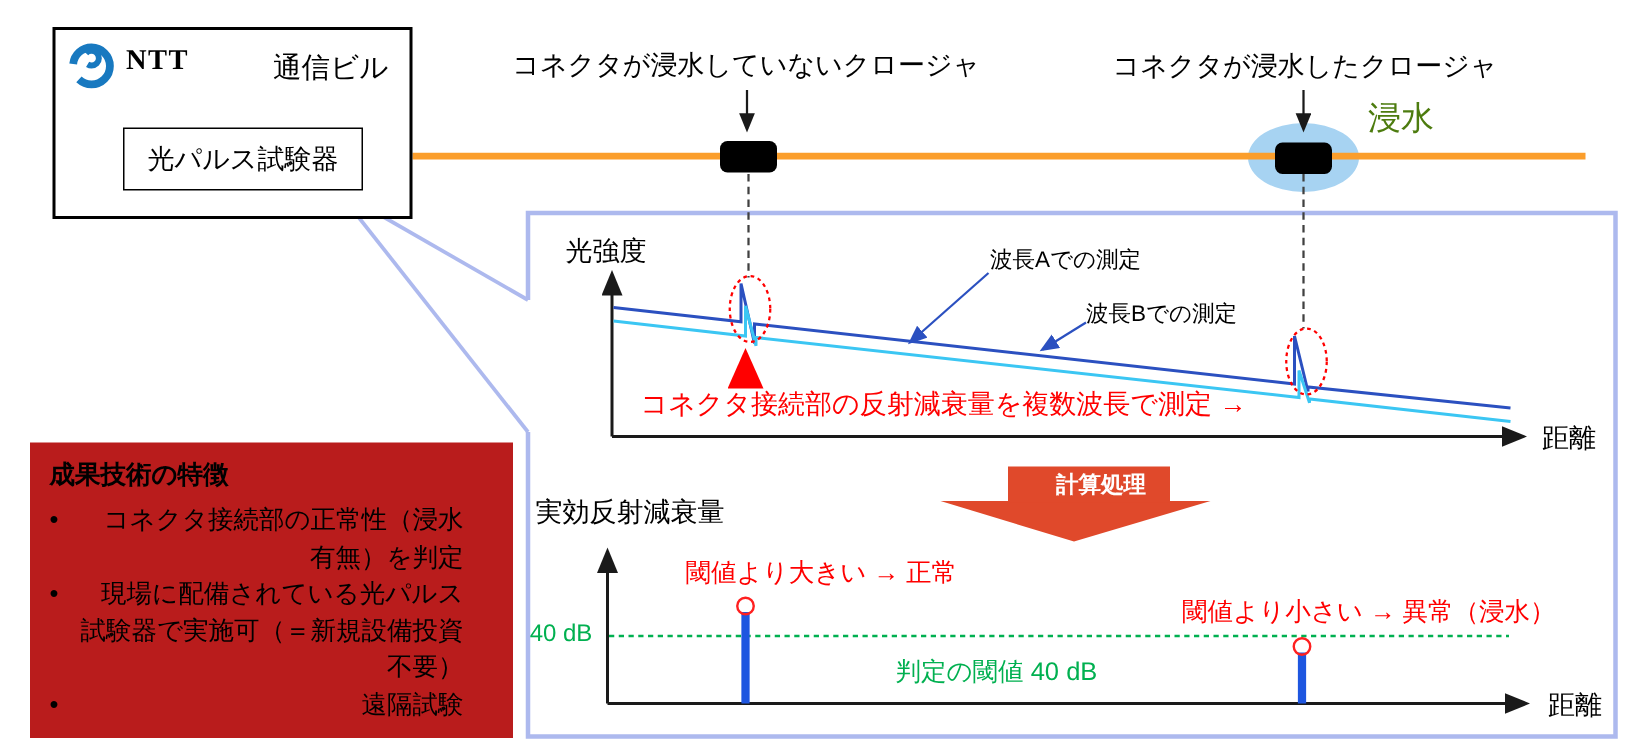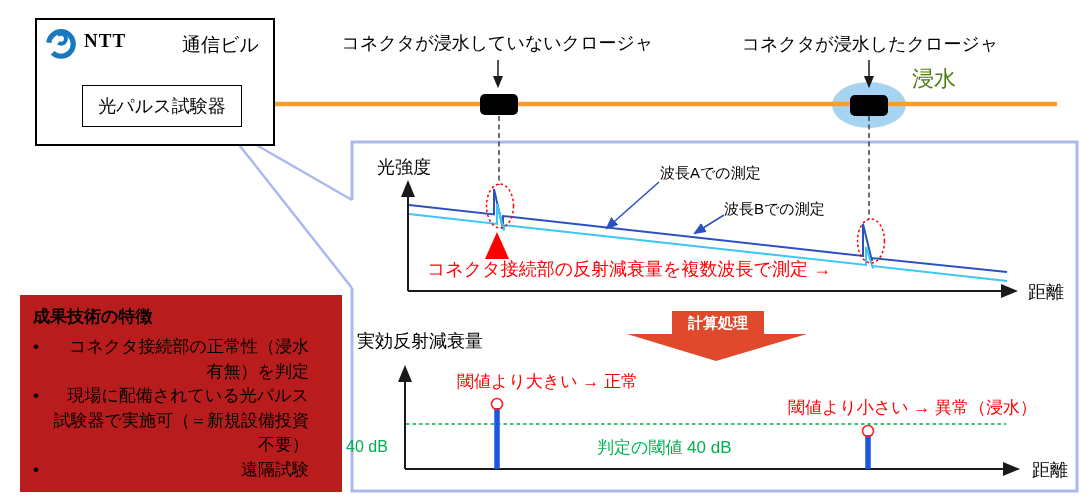--- a/index.html
+++ b/index.html
@@ -25,7 +25,7 @@
   .green-note{color:#00b050;}
   .calc-lbl{left:672px;top:311px;width:92px;height:24px;background:#e0492b;
             color:#fff;font-weight:bold;font-size:15px;display:flex;
-            align-items:center;justify-content:center;}
+            align-items:center;justify-content:center;padding-left:16px;}
   
   .features{position:absolute;left:20px;top:295px;width:322px;height:197px;
             background:#b91c1c;box-sizing:border-box;padding:10px 12px 8px 13px;}

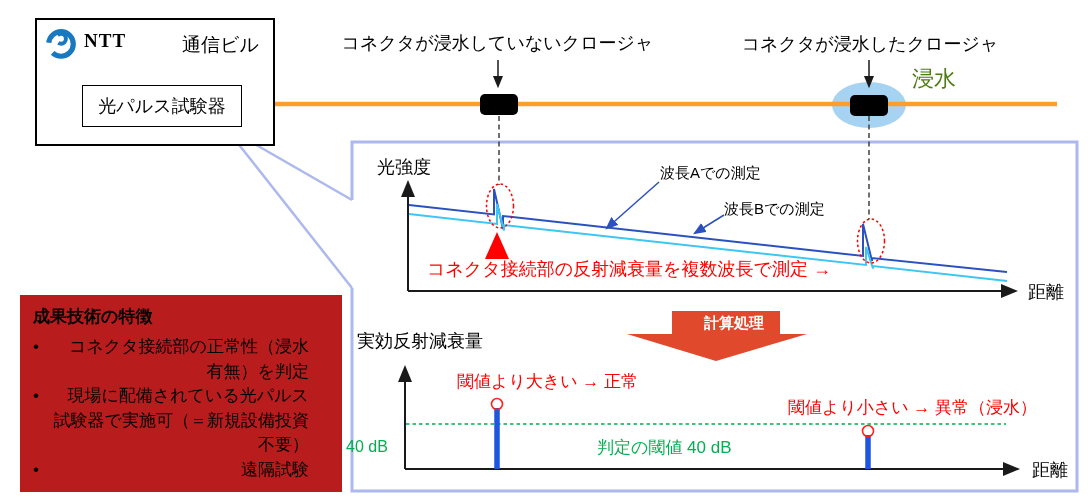--- a/index.html
+++ b/index.html
@@ -118,7 +118,7 @@
 
 <div class="abs axis-lbl" style="left:357px;top:329px;">実効反射減衰量</div>
 <div class="abs axis-lbl" style="left:1032px;top:458px;">距離</div>
-<div class="abs green-note" style="left:346px;top:414px;width:56px;text-align:left;font-size:16px;margin-top:24px;">40 dB</div>
+<div class="abs green-note" style="left:346px;top:414px;width:56px;text-align:center;font-size:16px;">40 dB</div>
 <div class="abs red-note" style="left:457px;top:370px;font-size:17px;">閾値より大きい → 正常</div>
 <div class="abs red-note" style="left:788px;top:396px;font-size:17px;">閾値より小さい → 異常（浸水）</div>
 <div class="abs green-note" style="left:597px;top:436px;font-size:17px;">判定の閾値 40 dB</div>

